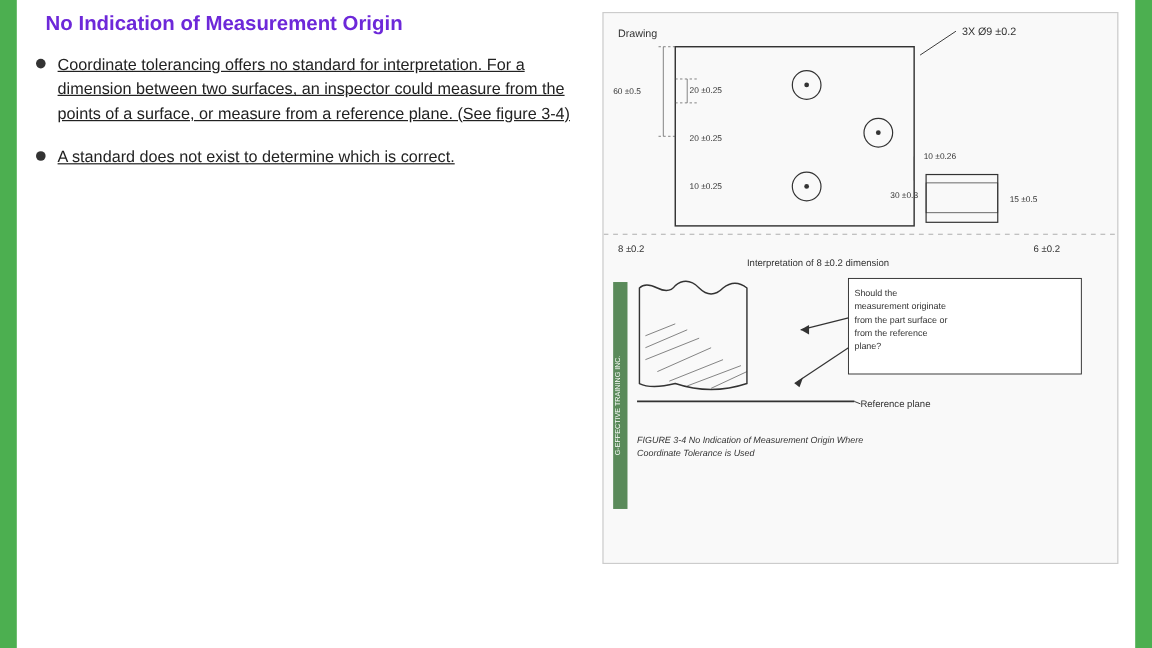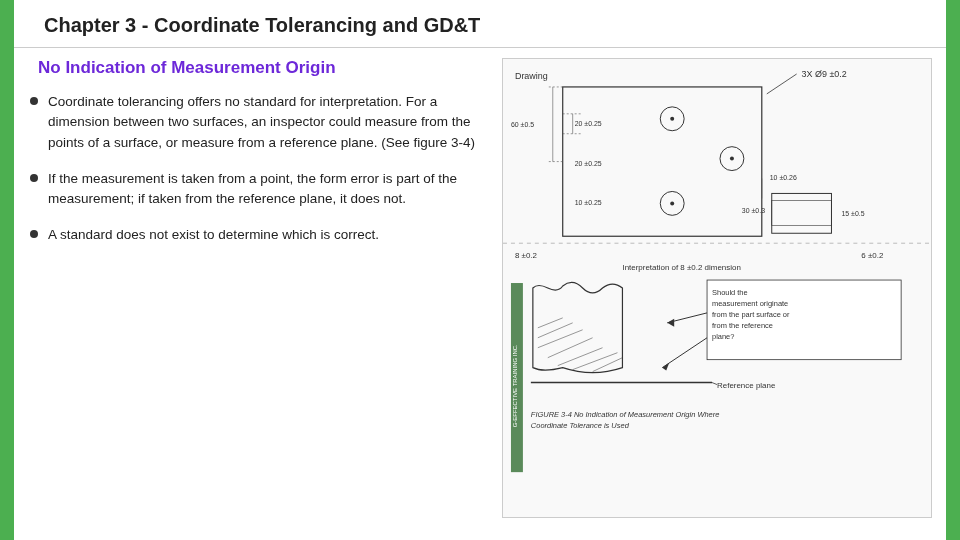--- a/index.html
+++ b/index.html
@@ -145,9 +145,6 @@
   <div class="accent-bar-left"></div>
   <div class="accent-bar-right"></div>
 
-  <div class="title-bar">
-    <span class="title-text">Chapter 3 - Coordinate Tolerancing and GD&amp;T</span>
-  </div>
 
   <div class="main-content">
 

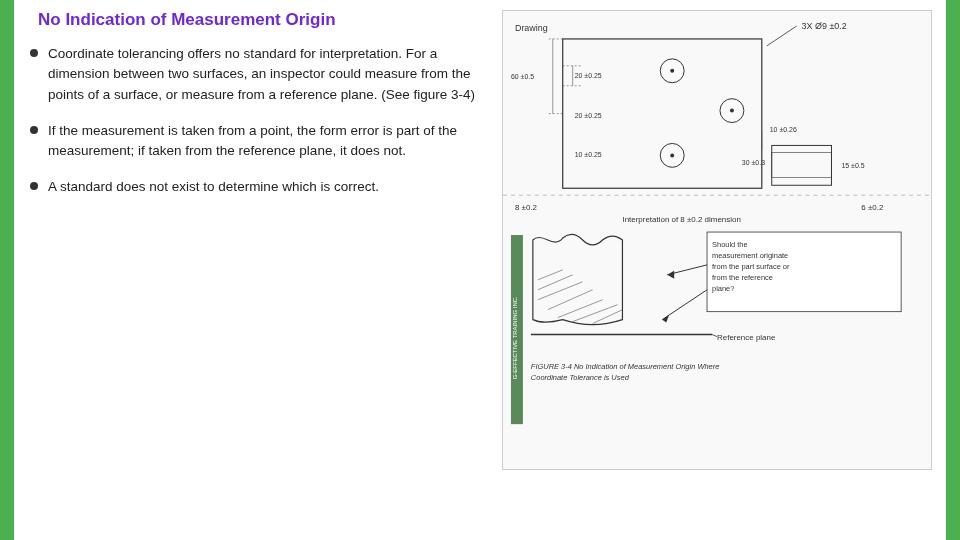--- a/index.html
+++ b/index.html
@@ -97,6 +97,7 @@
       font-size: 13.5px;
       color: #222222;
       line-height: 1.5;
+      text-decoration: underline;
     }
 
     .bullet-dot {

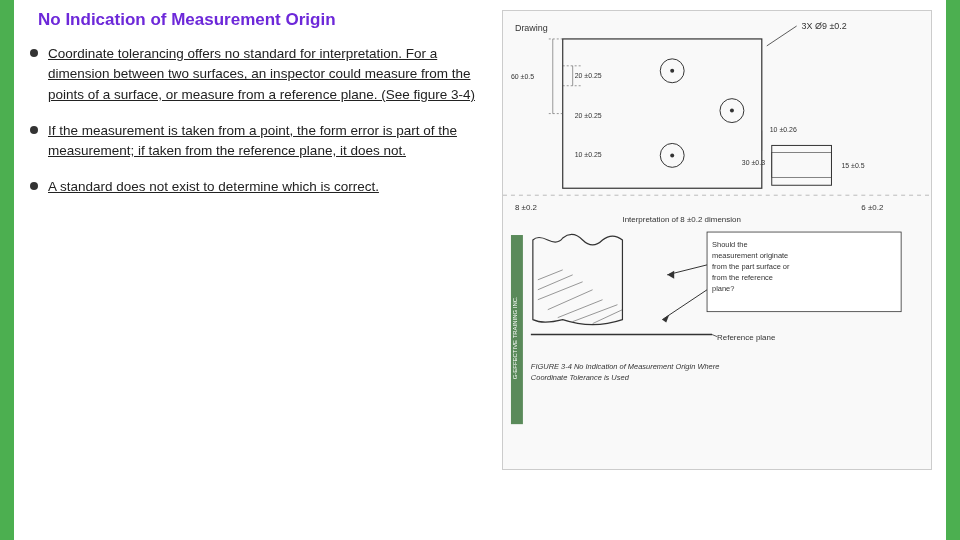--- a/index.html
+++ b/index.html
@@ -159,10 +159,6 @@
         </li>
         <li class="bullet-item">
           <div class="bullet-dot"></div>
-          <span class="bullet-text">If the measurement is taken from a point, the form error is part of the measurement; if taken from the reference plane, it does not.</span>
-        </li>
-        <li class="bullet-item">
-          <div class="bullet-dot"></div>
           <span class="bullet-text">A standard does not exist to determine which is correct.</span>
         </li>
       </ul>

